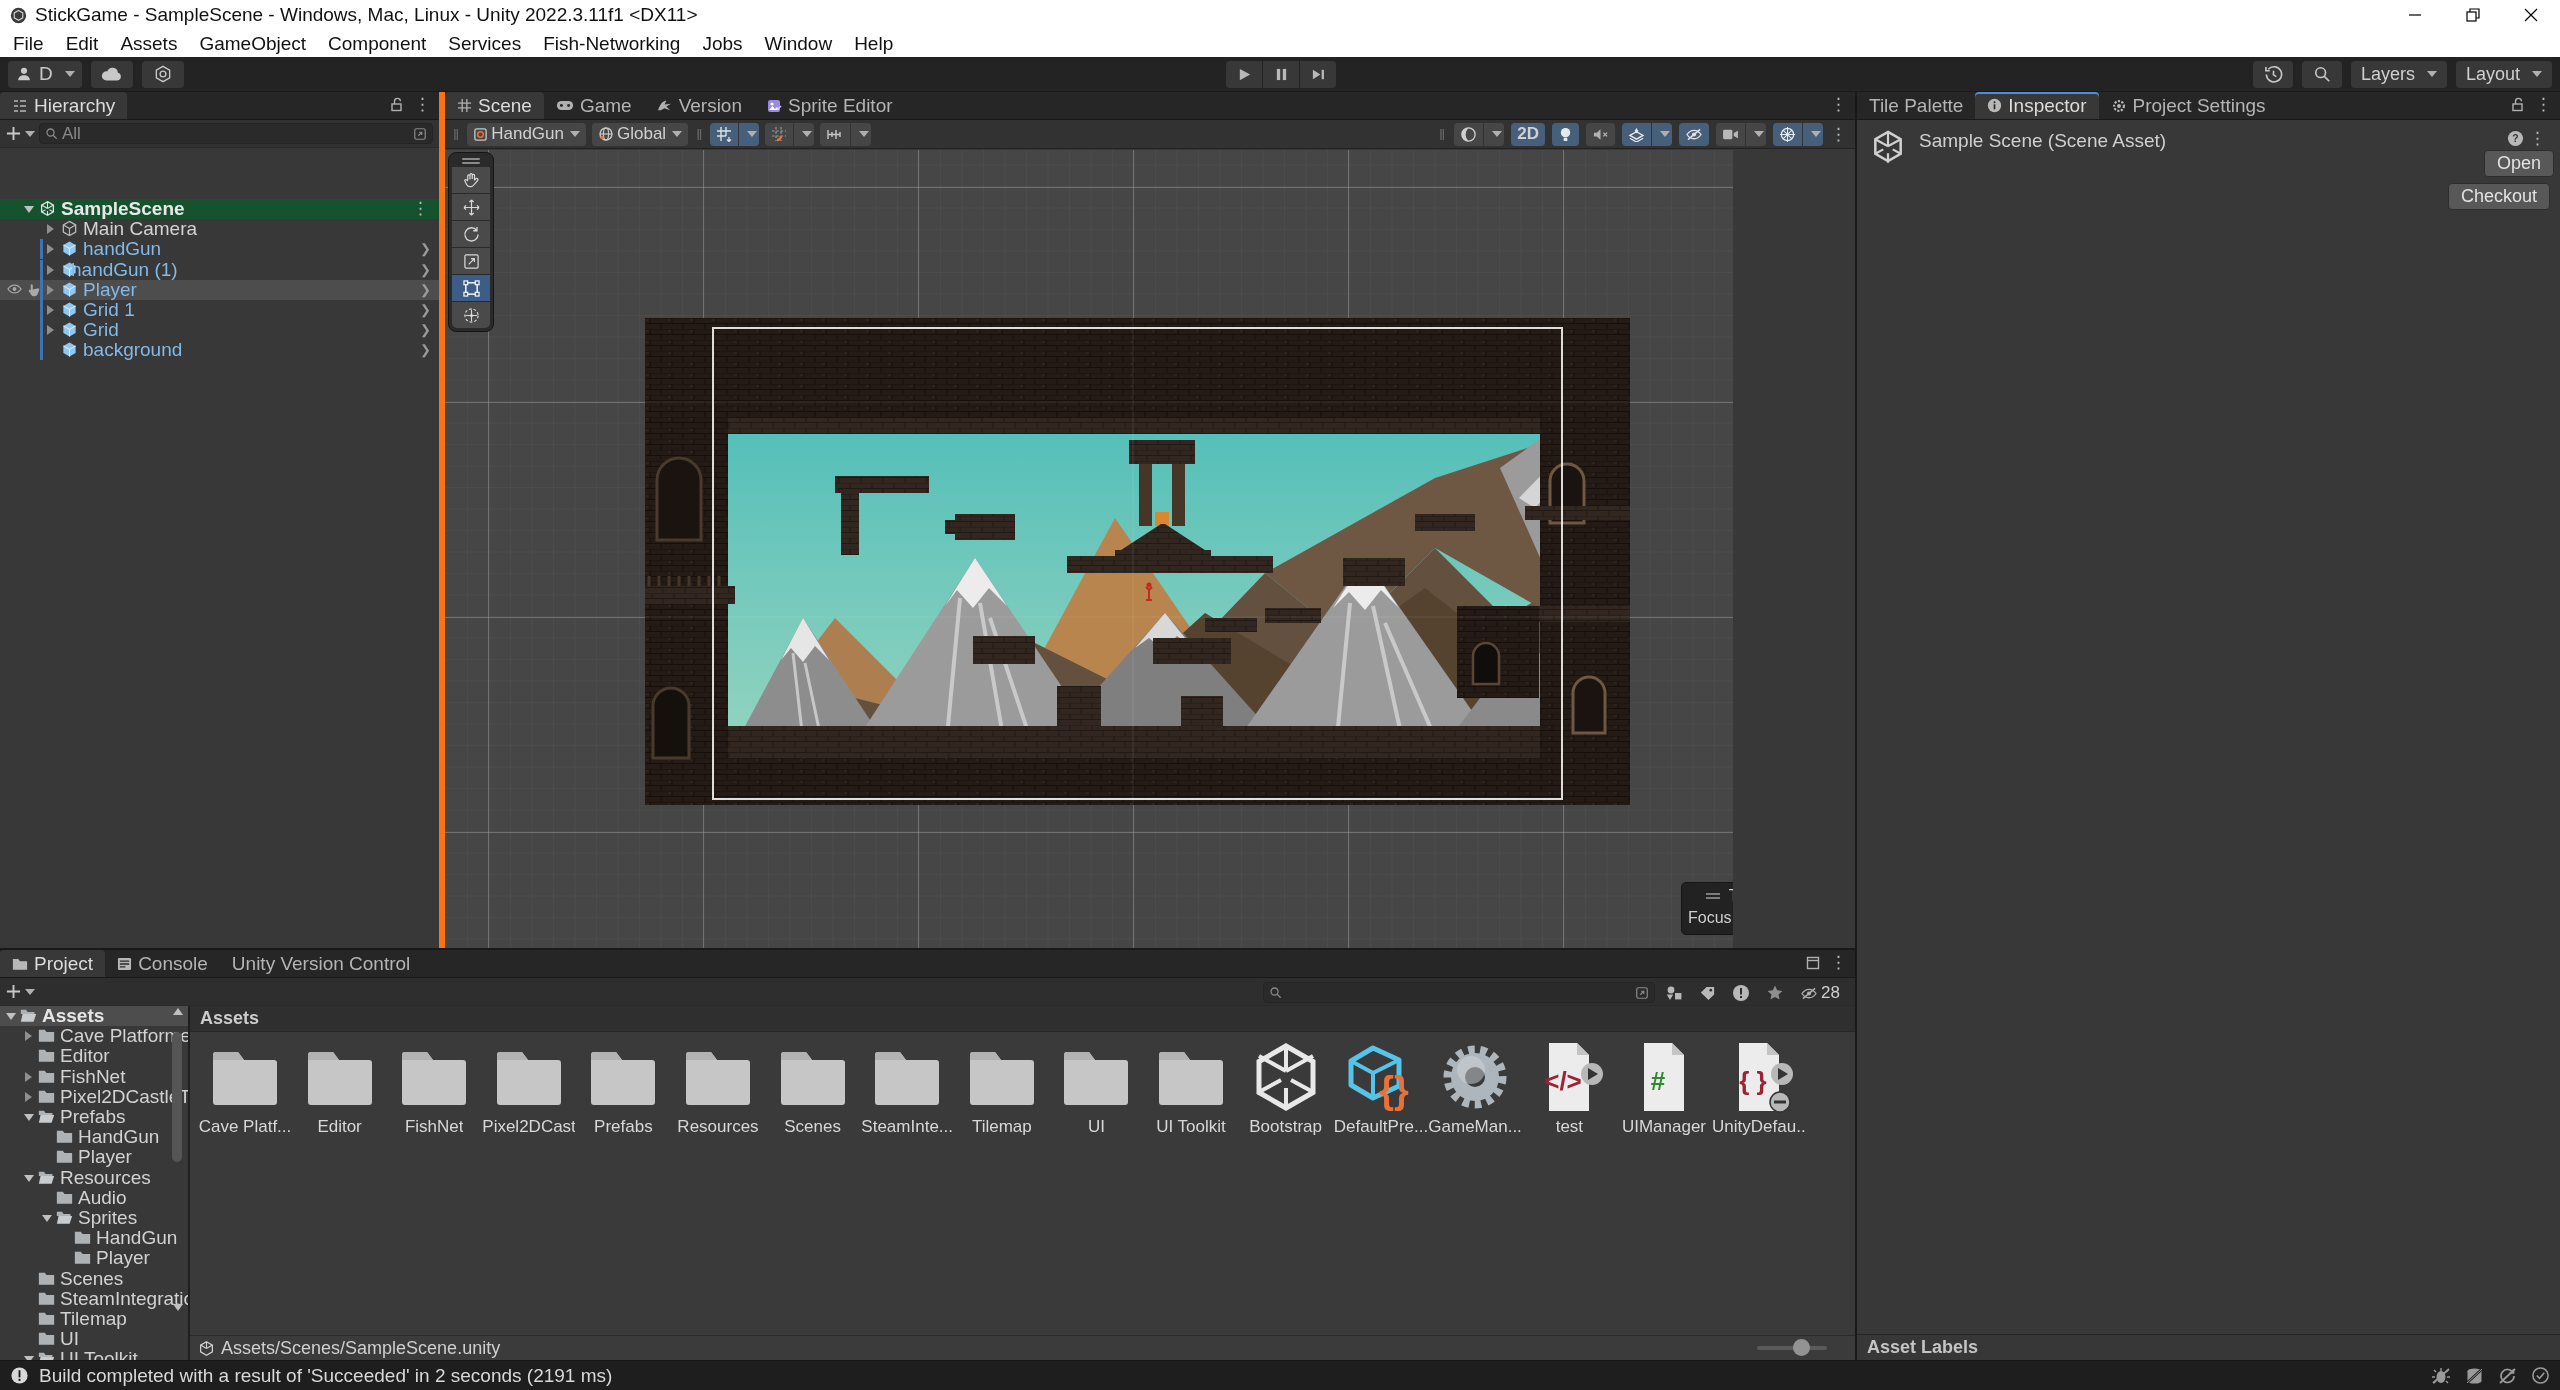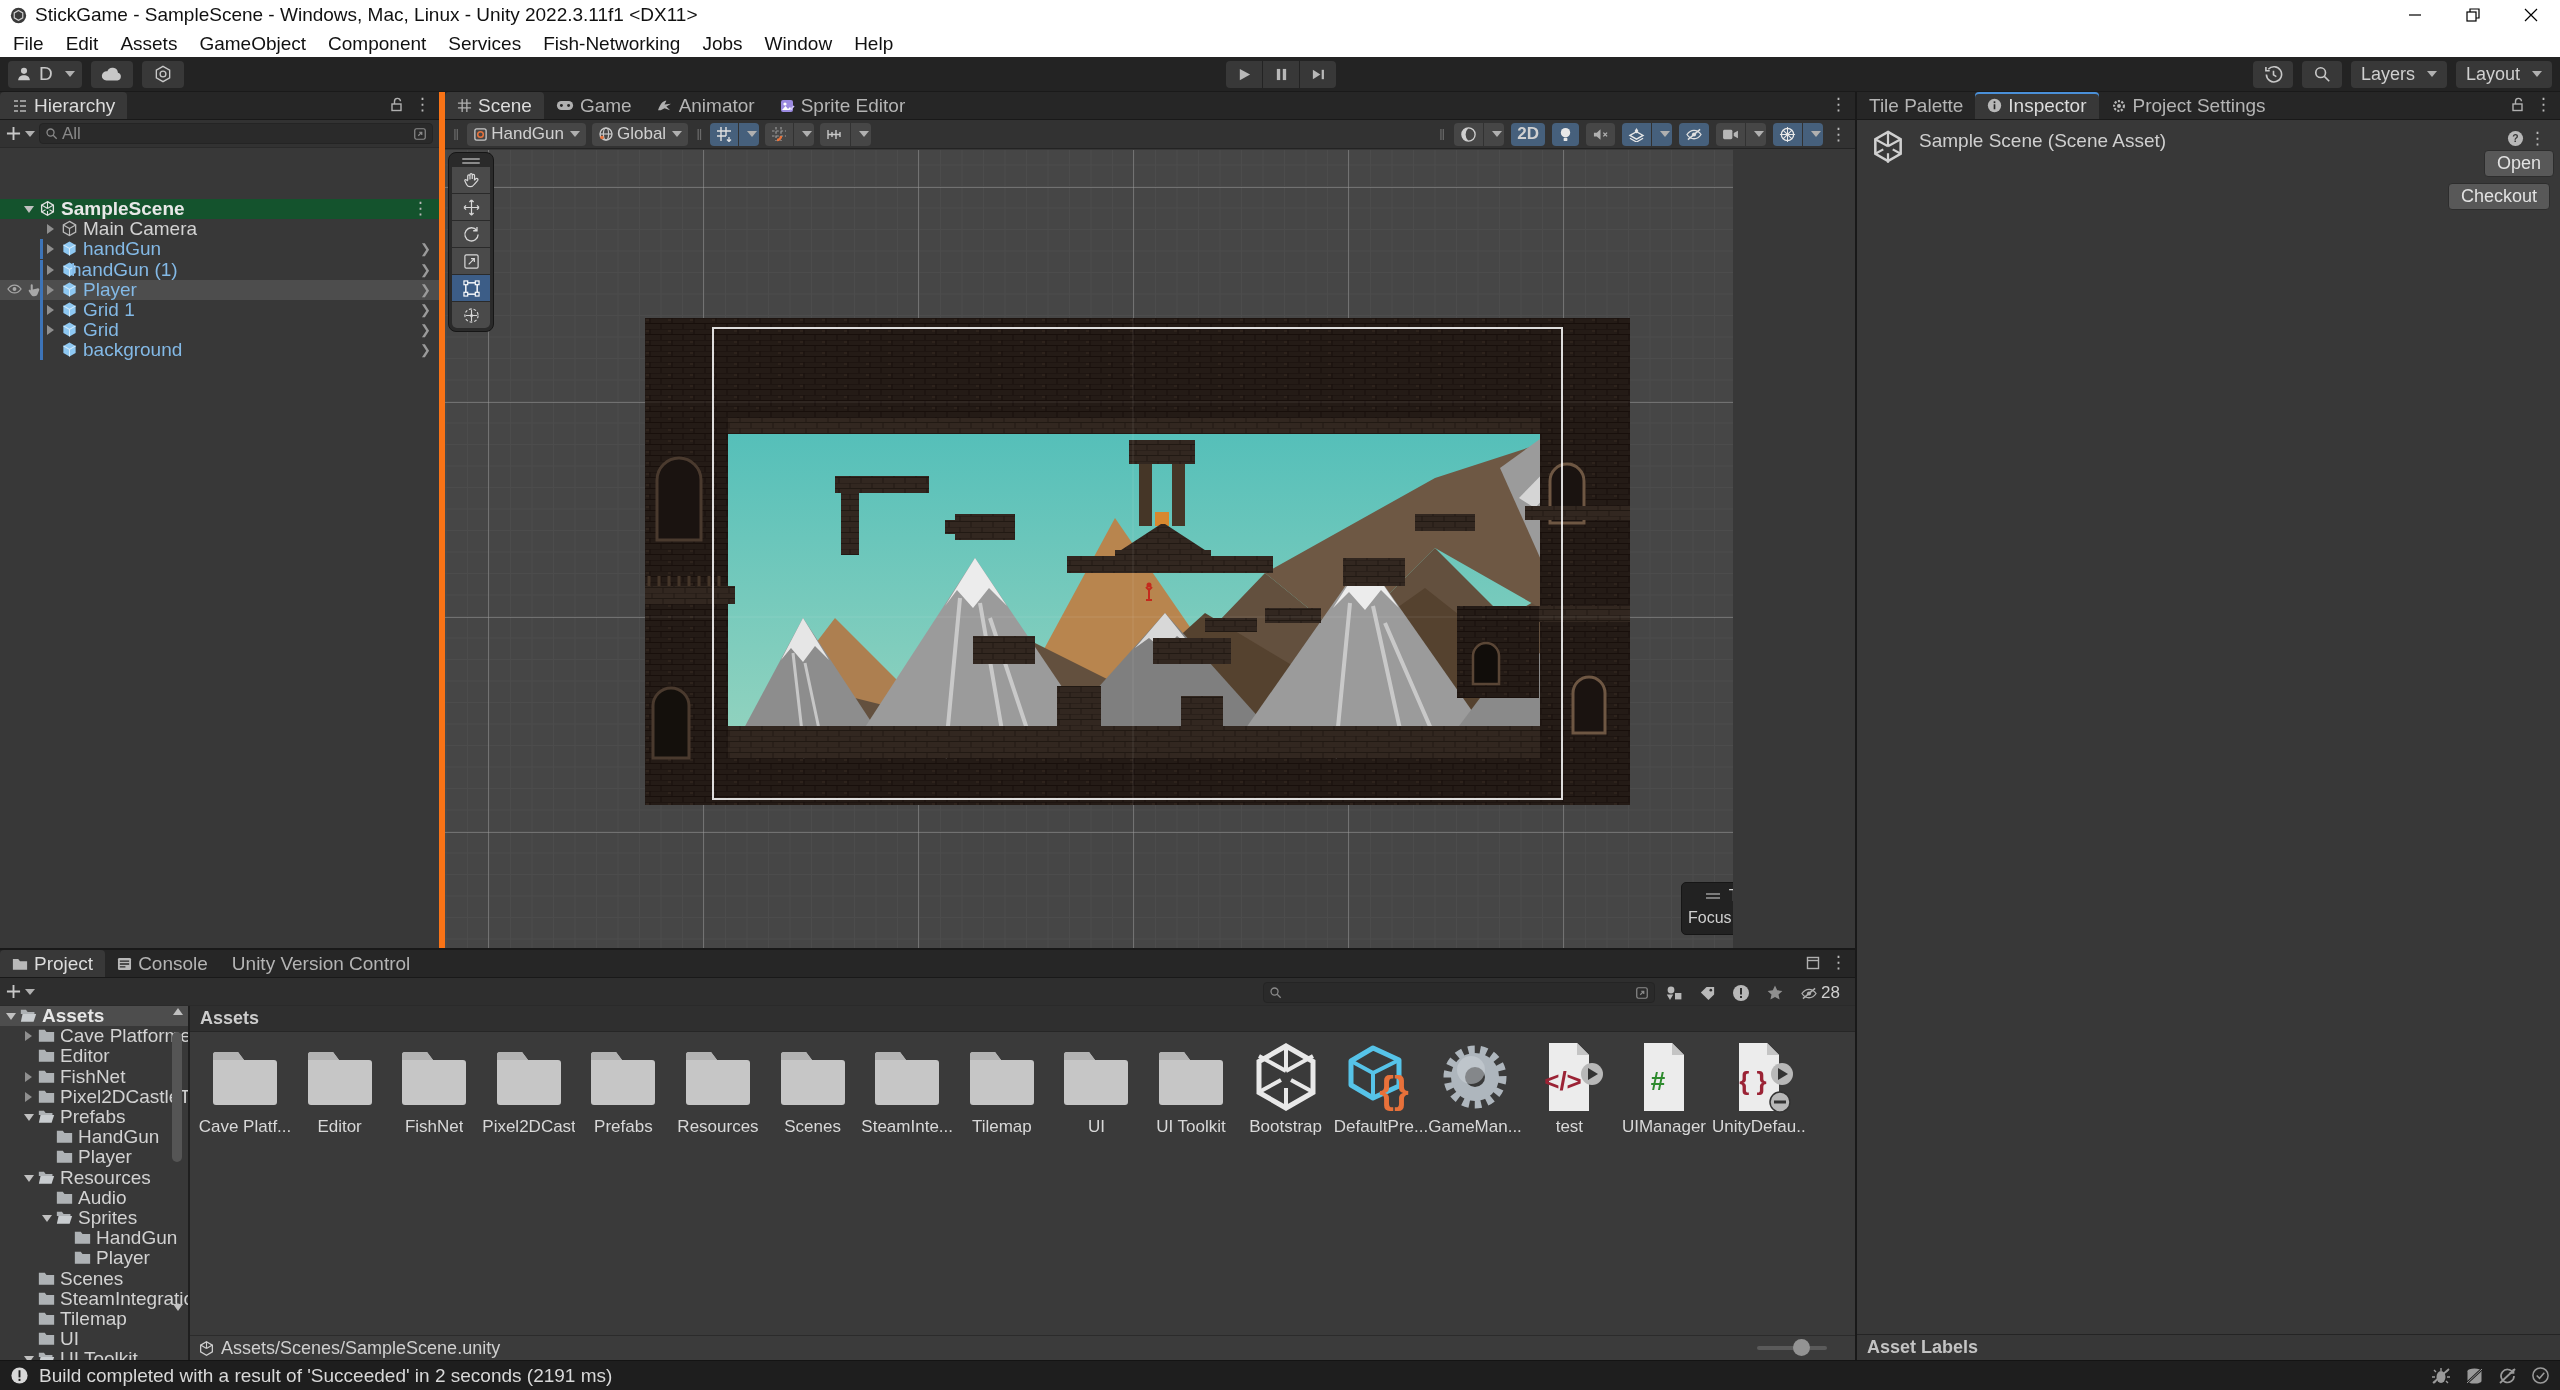--- a/index.html
+++ b/index.html
@@ -392,7 +392,7 @@
               <path d="M2 12C5 4 8 2 11 2l-2 4 7-1-5 3 4 4-6-2-4 2z" fill="#b0b0b0"></path>
             </svg>
           </span>
-          <span>Animator</span>
+          <span>Version</span>
         </div>
         <div class="tab">
           <span class="icon">

